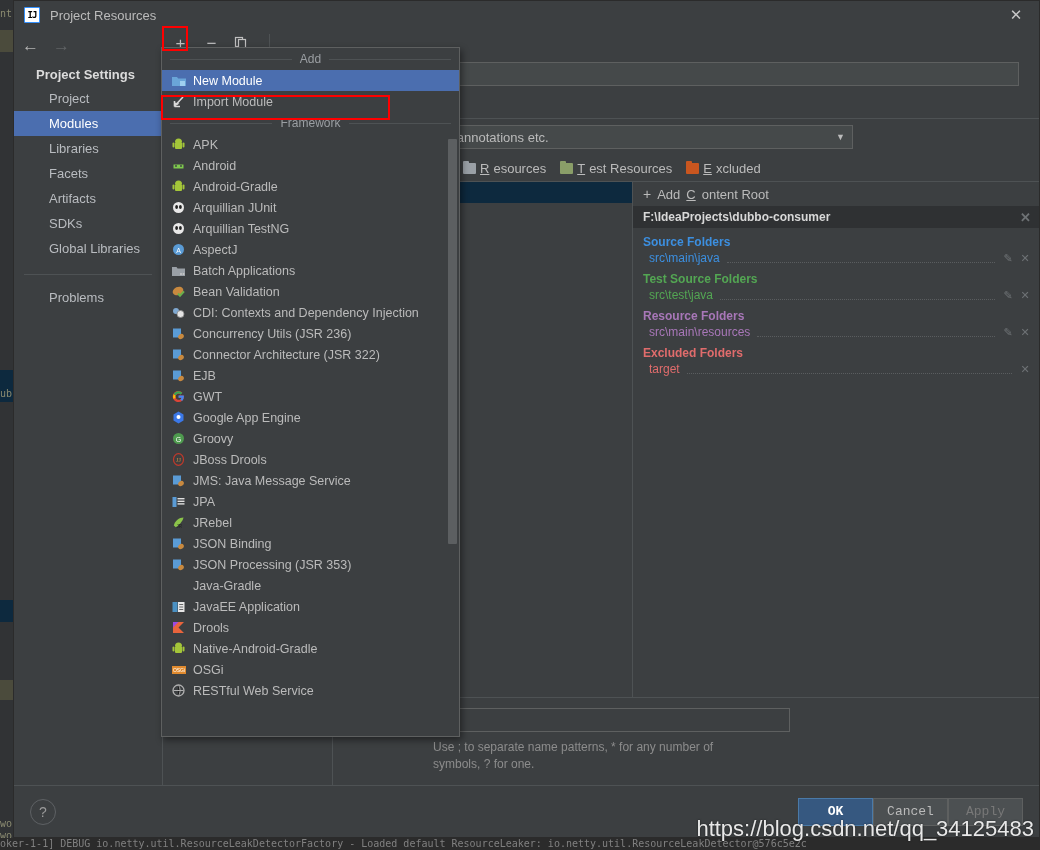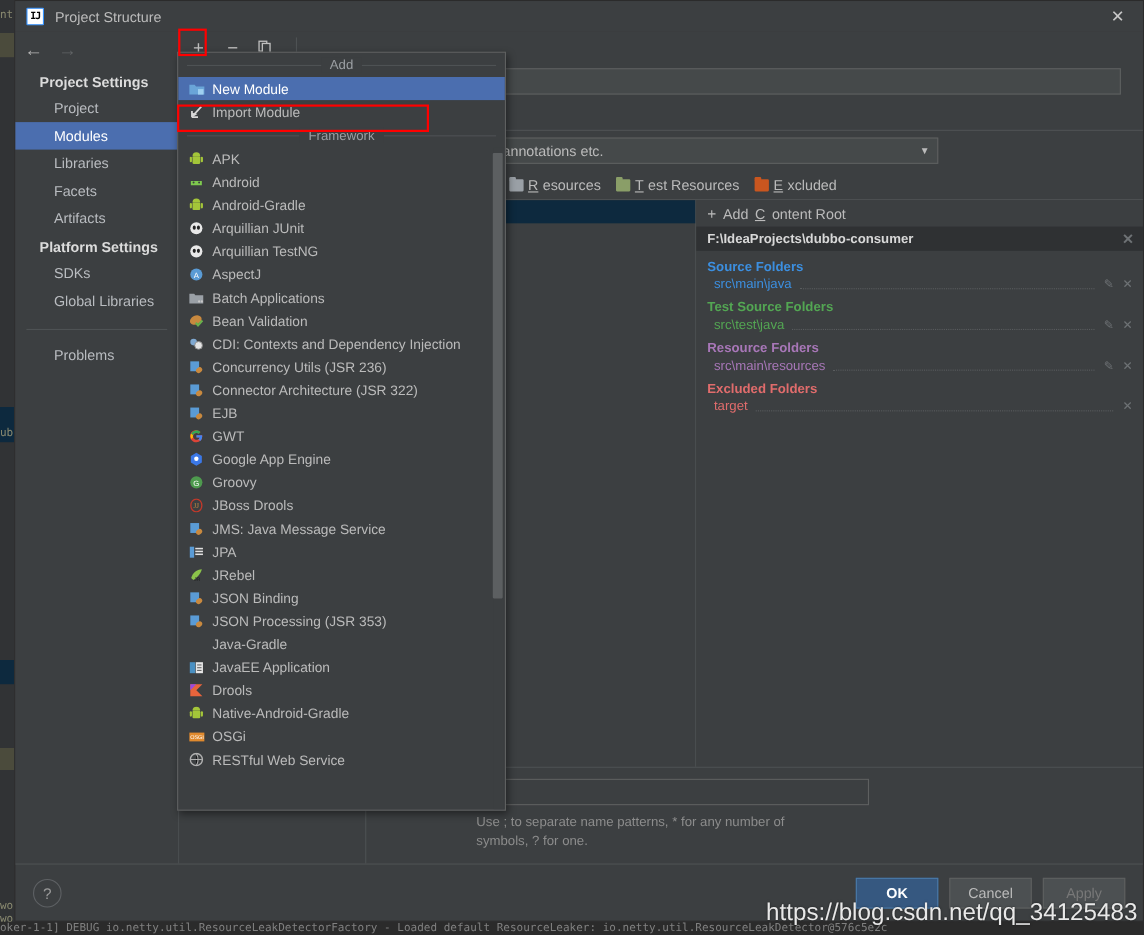--- a/index.html
+++ b/index.html
@@ -215,7 +215,7 @@
 
     <div class="titlebar">
       <div class="ij-logo">IJ</div>
-      <div class="title-text">Project Structure</div>
+      <div class="title-text">Project Resources</div>
       <div class="close-btn">✕</div>
     </div>
 

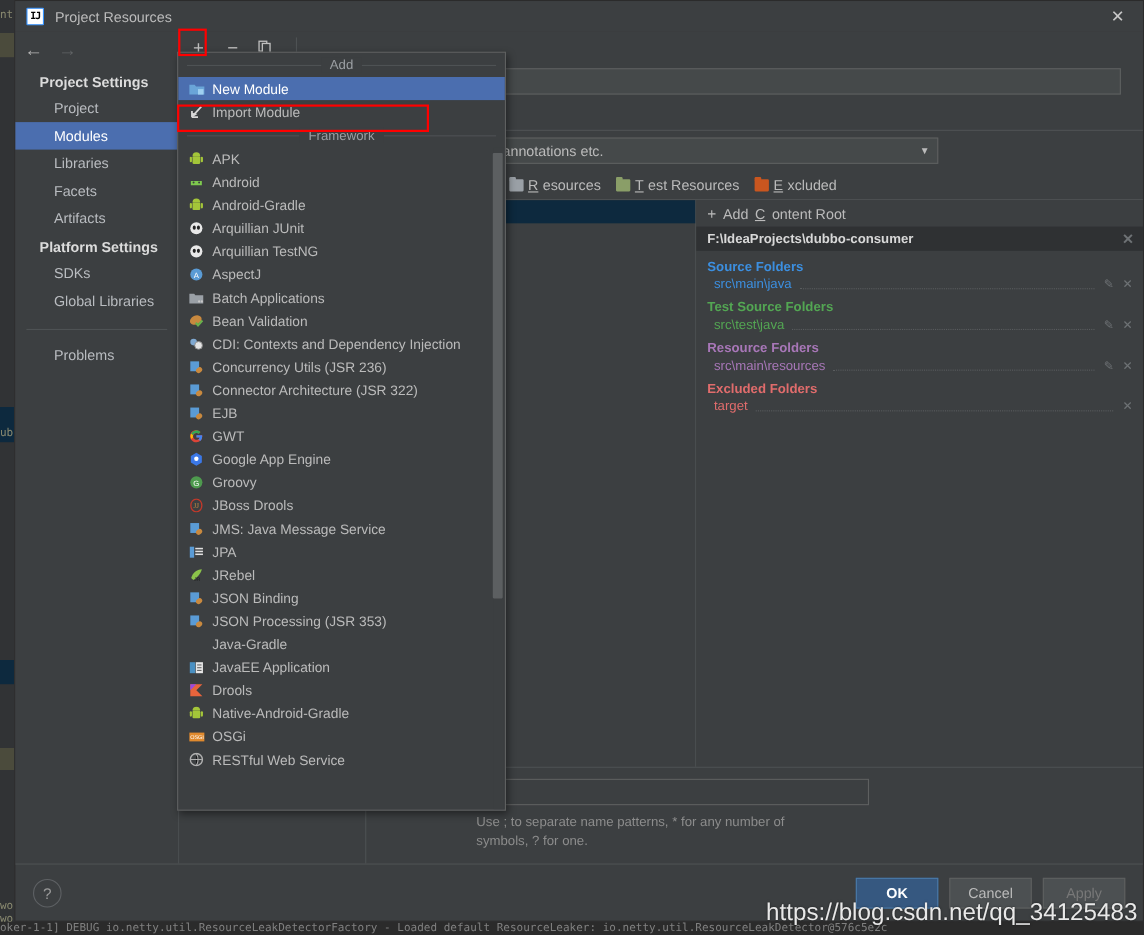--- a/index.html
+++ b/index.html
@@ -234,7 +234,6 @@
         <div class="side-item">Facets</div>
         <div class="side-item">Artifacts</div>
 
-        <div class="side-group">Platform Settings</div>
         <div class="side-item">SDKs</div>
         <div class="side-item">Global Libraries</div>
 

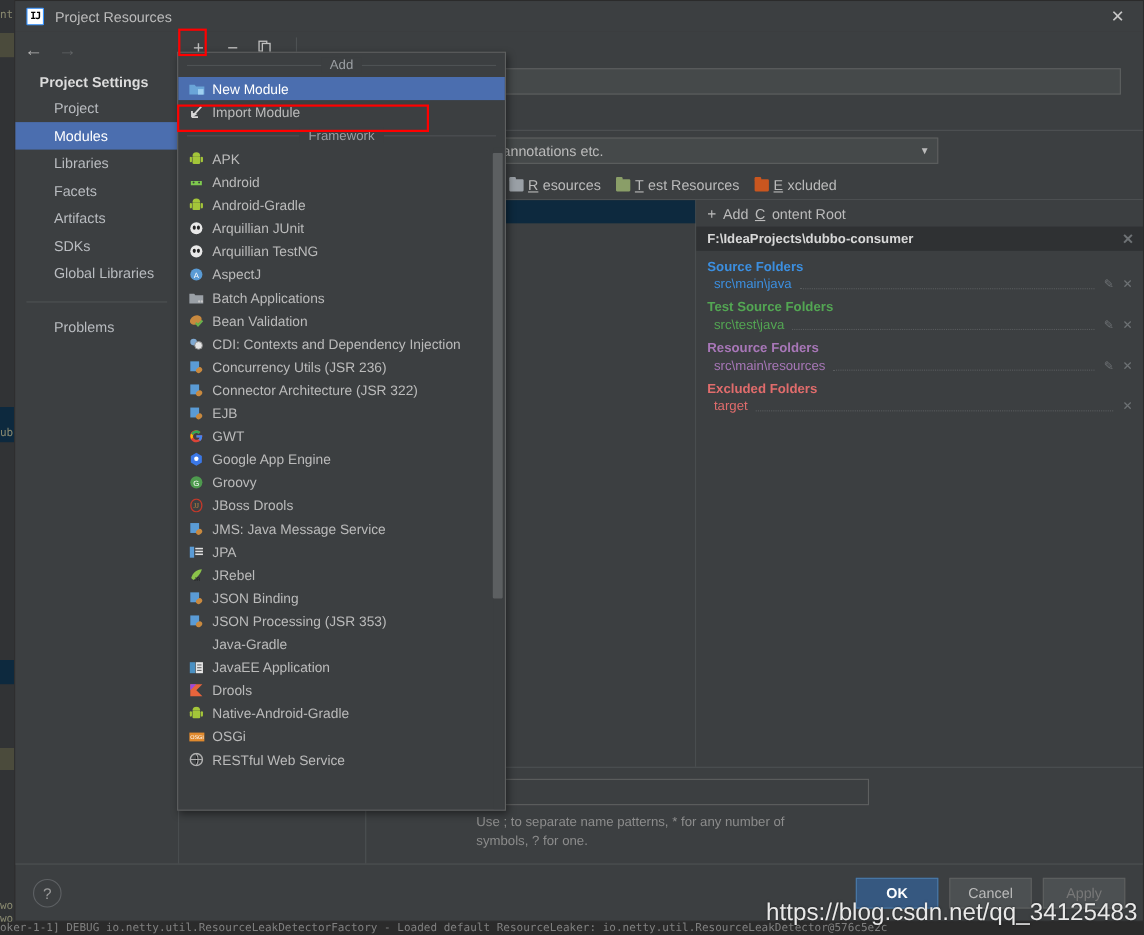--- a/index.html
+++ b/index.html
@@ -149,7 +149,7 @@
     color: #9a9a9a; font-size: 14px; display: flex; align-items: center;
     justify-content: center; cursor: pointer;
   }
-  .btn-group { margin-left: auto; display: flex; gap: 10px; }
+  .btn-group { margin-left: auto; display: flex; gap: 0; font-family: Liberation Mono, monospace; }
   .btn {
     min-width: 75px; height: 28px; font-size: 13px; border: 1px solid #5e6060;
     background: #4c5052; color: #bbbbbb; display: flex; align-items: center;

